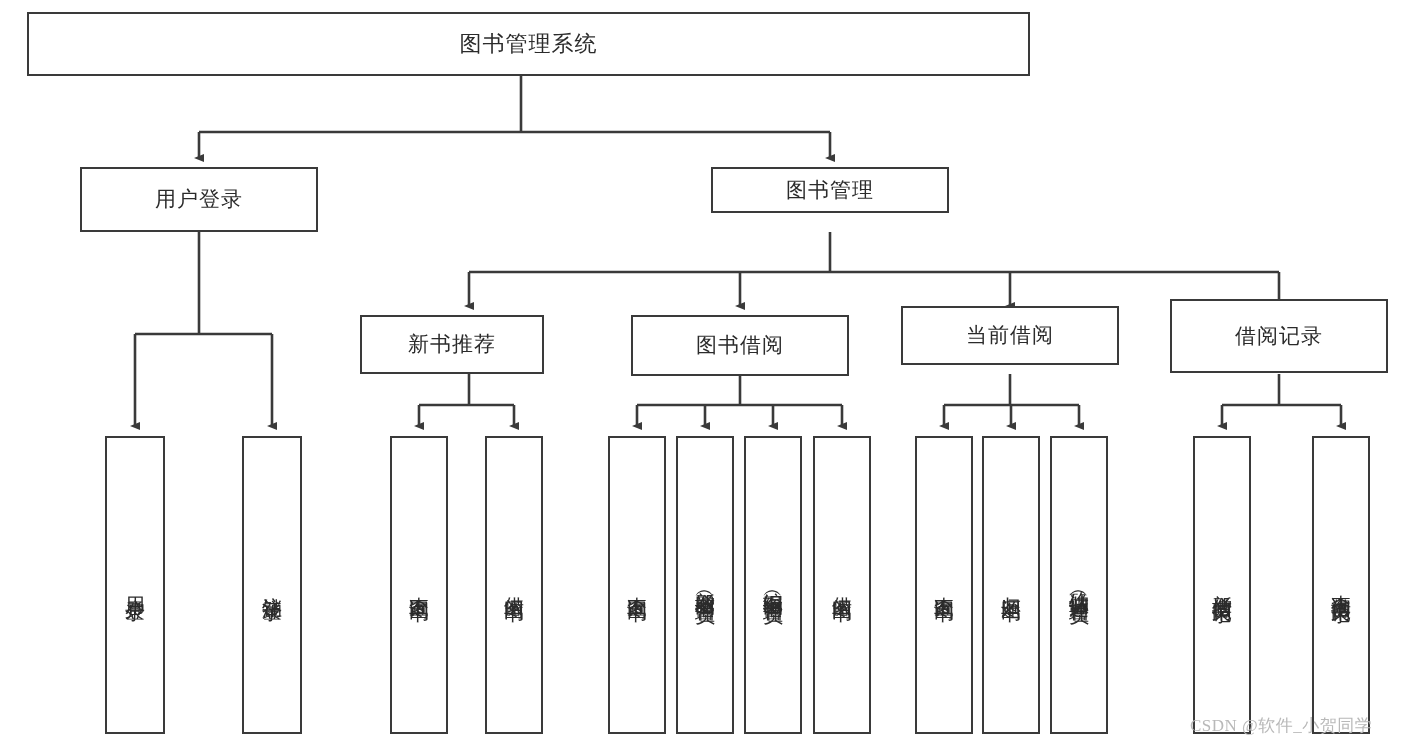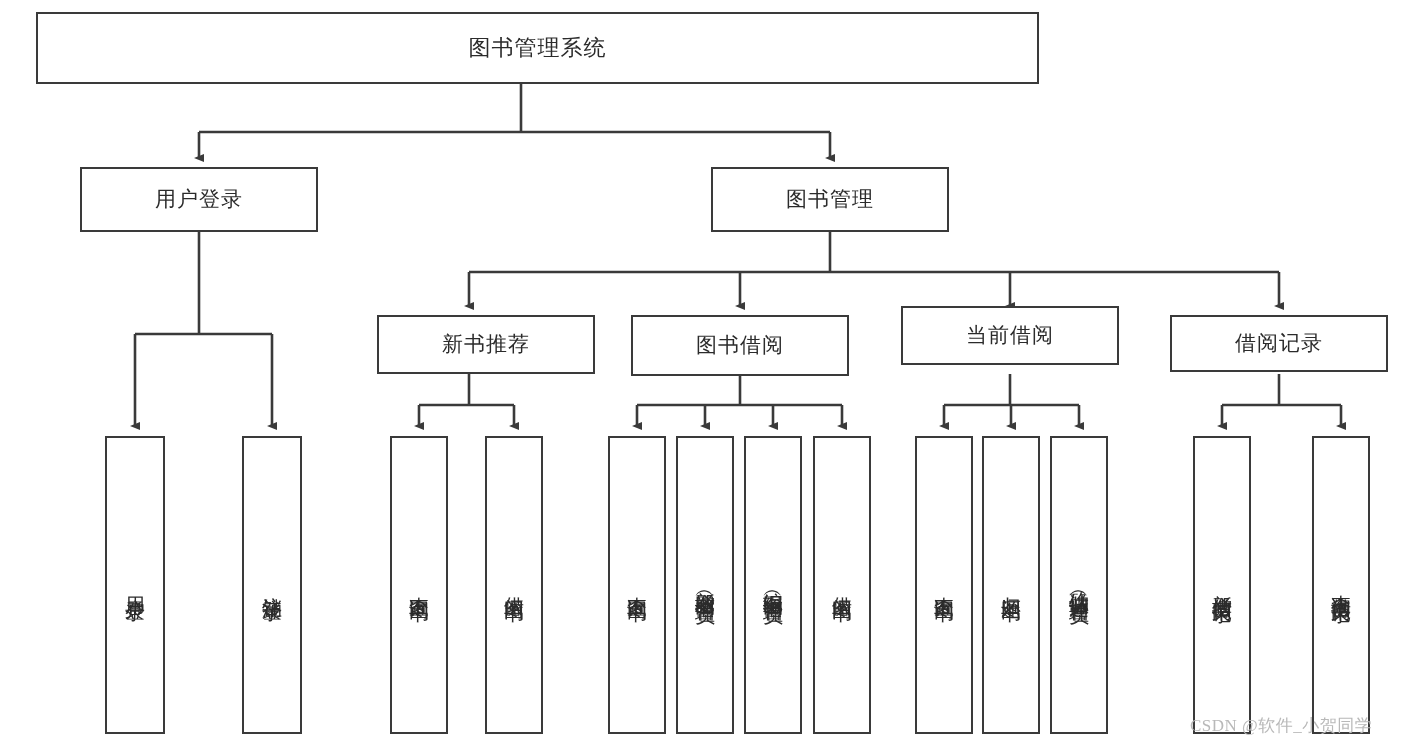--- a/index.html
+++ b/index.html
@@ -103,7 +103,7 @@
     </g>
   </svg>
 
-  <div class="node root" style="left:36px;top:12px;width:1003px;height:72px;text-align:right;">
+  <div class="node root" style="left:27px;top:12px;width:1003px;height:64px;text-align:right;">
     <span class="node-label">图书管理系统</span>
   </div>
 

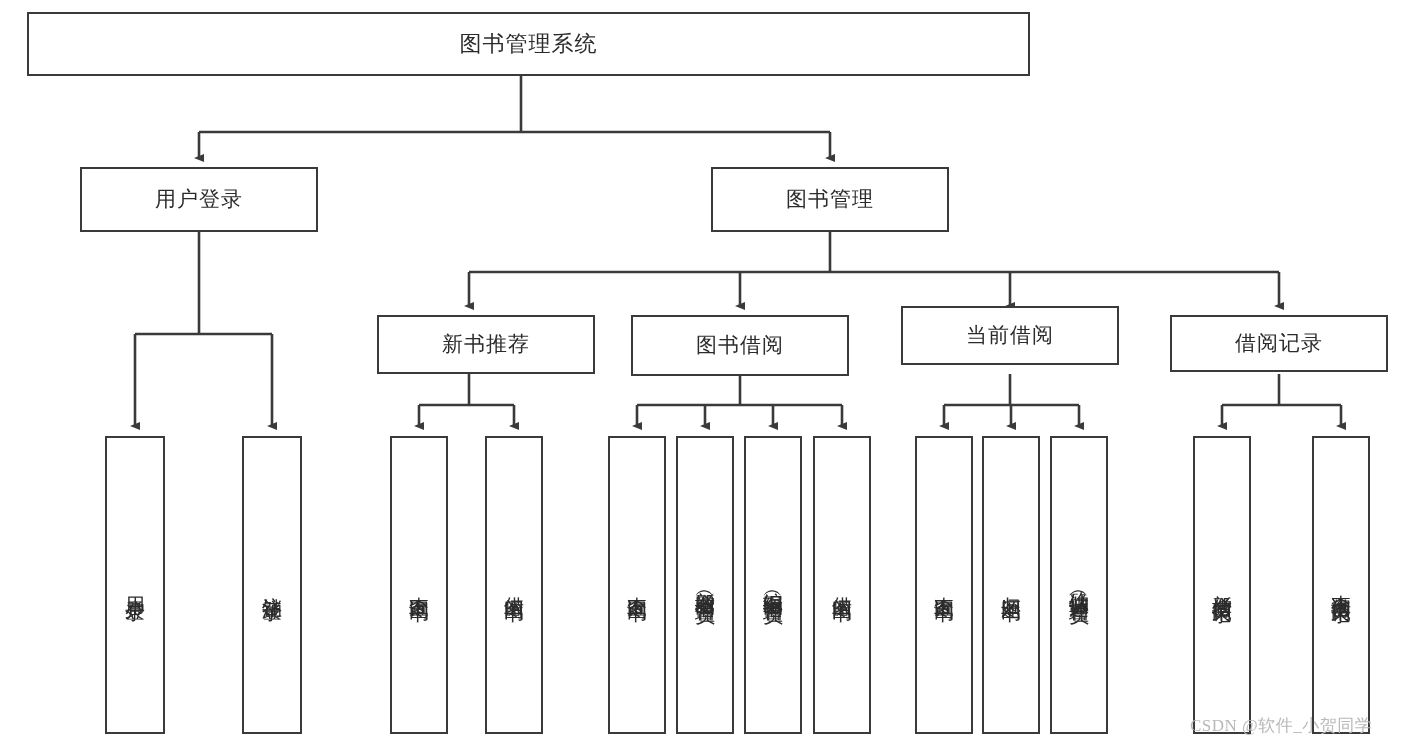--- a/index.html
+++ b/index.html
@@ -110,7 +110,7 @@
   <div class="node" style="left:80px;top:167px;width:238px;height:65px;">
     <span class="node-label">用户登录</span>
   </div>
-  <div class="node" style="left:711px;top:167px;width:238px;height:65px;">
+  <div class="node" style="left:711px;top:167px;width:238px;height:46px;">
     <span class="node-label">图书管理</span>
   </div>
 

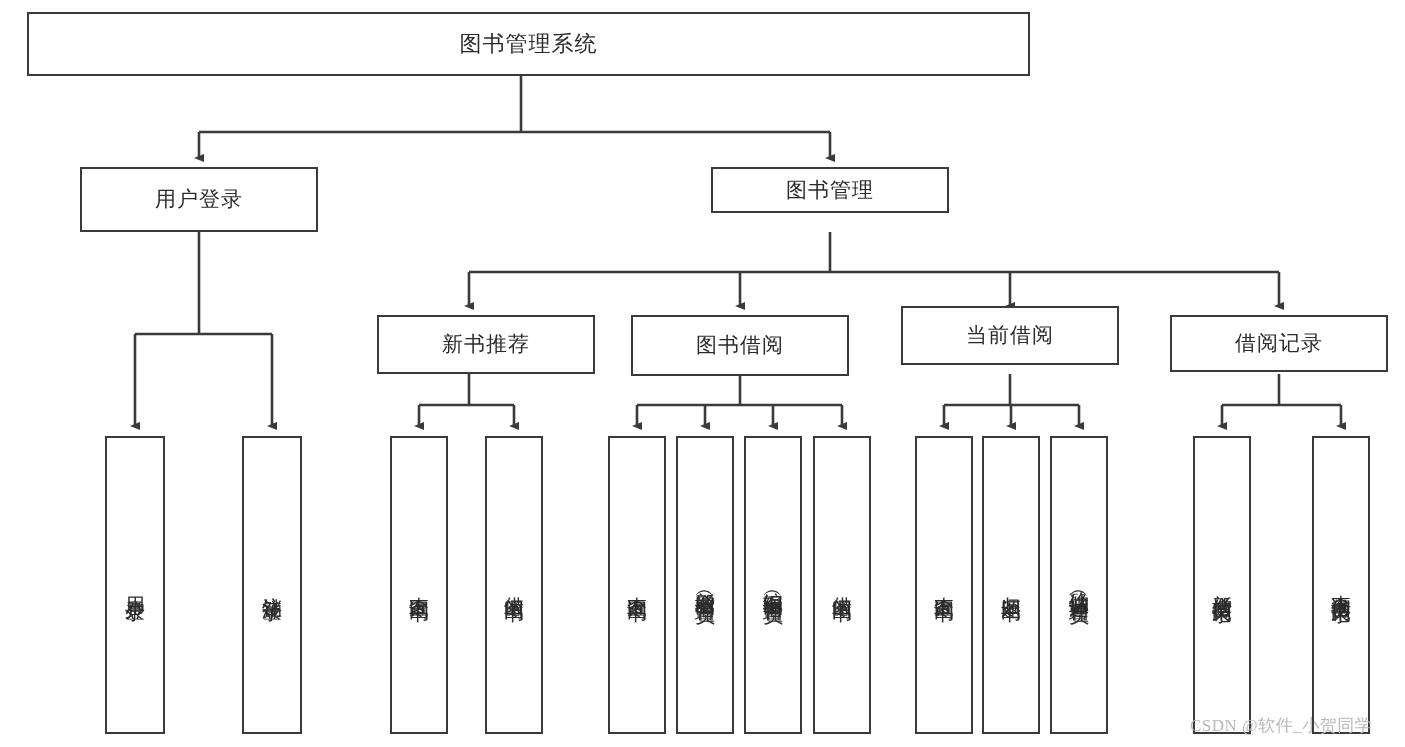--- a/index.html
+++ b/index.html
@@ -114,7 +114,7 @@
     <span class="node-label">图书管理</span>
   </div>
 
-  <div class="node" style="left:377px;top:315px;width:218px;height:59px;text-align:center;">
+  <div class="node" style="left:360px;top:315px;width:184px;height:59px;text-align:center;">
     <span class="node-label">新书推荐</span>
   </div>
   <div class="node" style="left:631px;top:315px;width:218px;height:61px;">

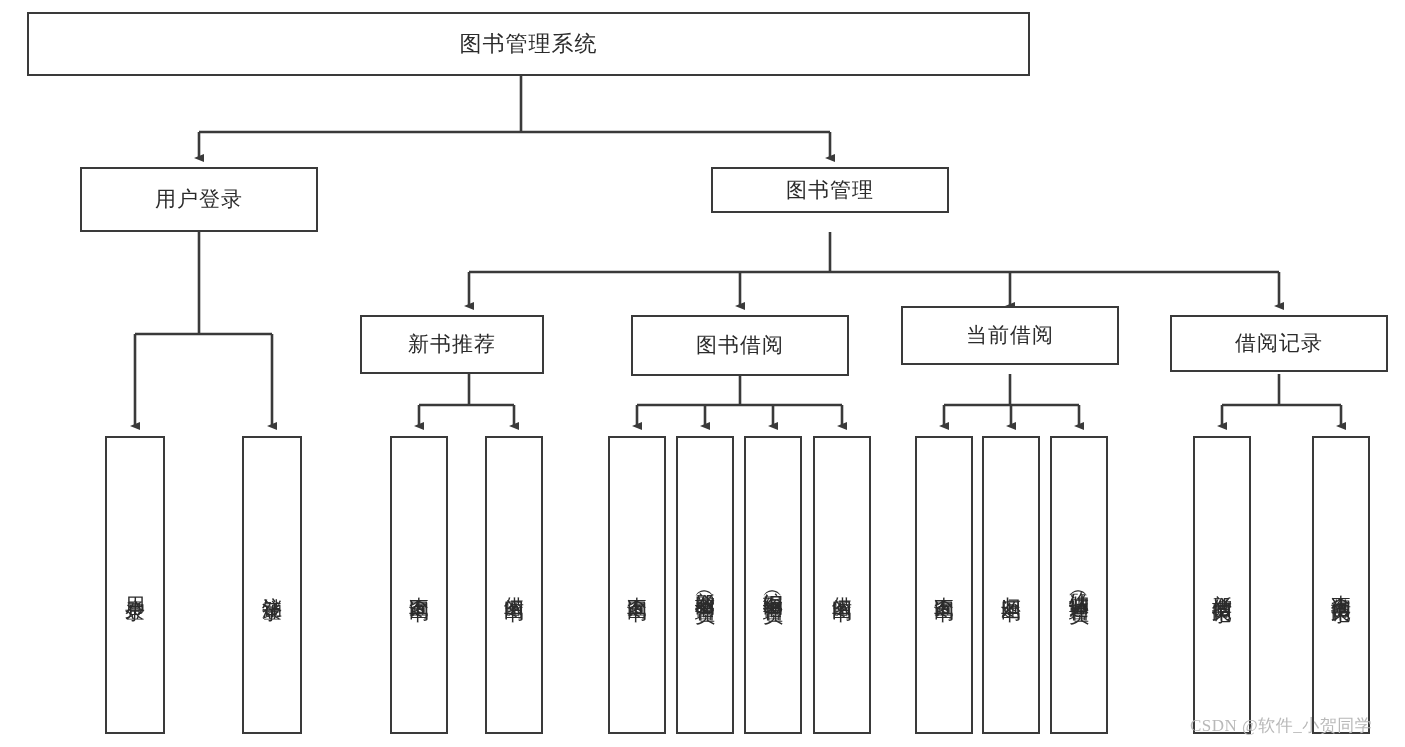--- a/index.html
+++ b/index.html
@@ -123,7 +123,7 @@
   <div class="node" style="left:901px;top:306px;width:218px;height:59px;">
     <span class="node-label">当前借阅</span>
   </div>
-  <div class="node" style="left:1170px;top:315px;width:218px;height:57px;">
+  <div class="node" style="left:1170px;top:299px;width:218px;height:74px;">
     <span class="node-label">借阅记录</span>
   </div>
 

